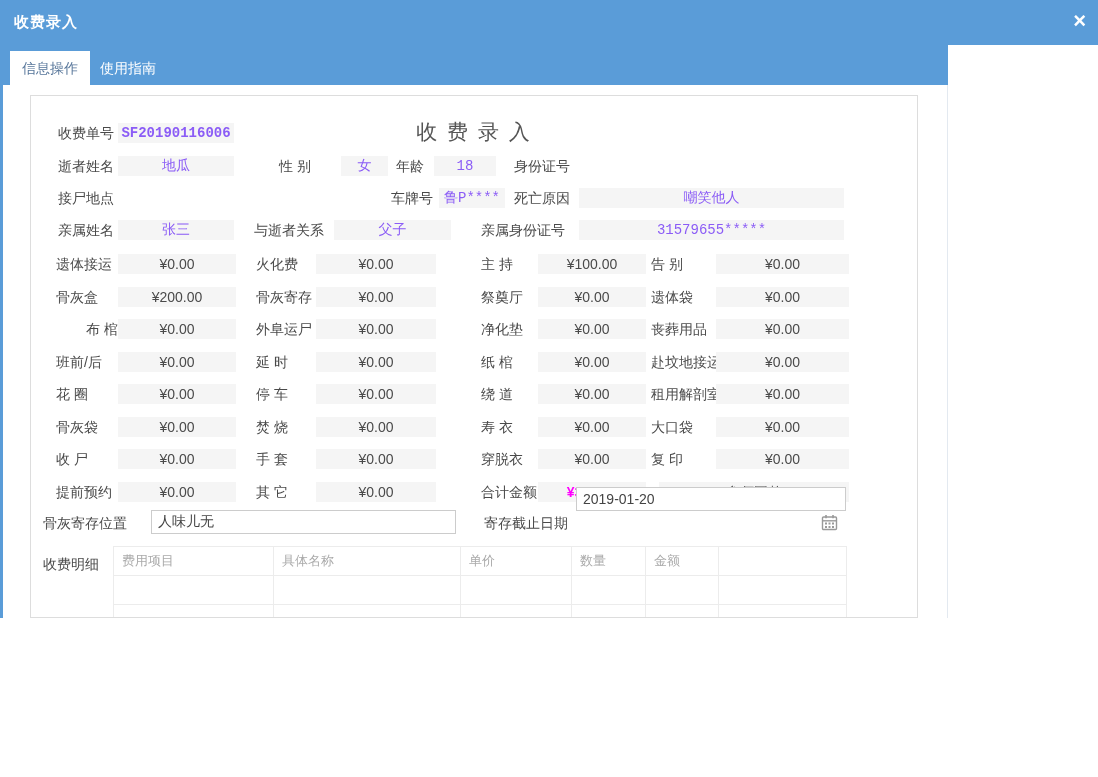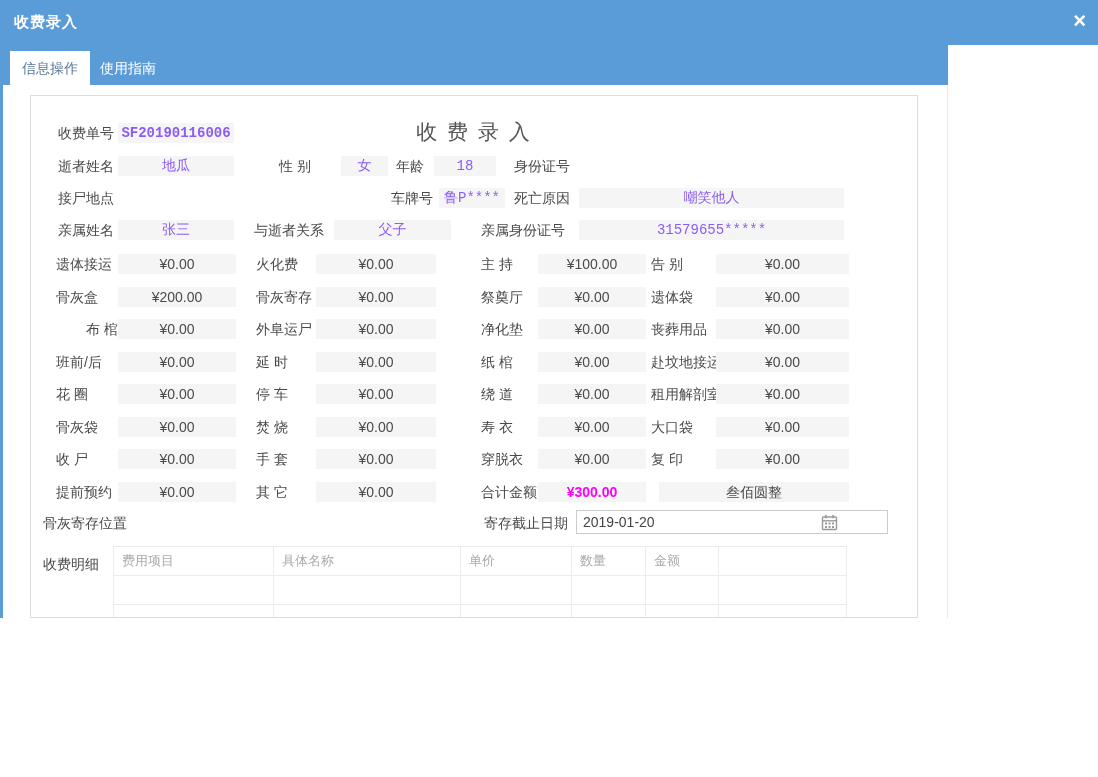--- a/index.html
+++ b/index.html
@@ -151,7 +151,7 @@
 
       <span class="lbl" style="left:12px;top:419px">骨灰寄存位置</span>
       <span class="lbl" style="left:453px;top:419px">寄存截止日期</span>
-      <input class="text-input" style="left: 545px; top: 414px; width: 312px;" readonly="" value="2019-01-20">
+      <input class="text-input" style="left: 545px; top: 391px; width: 270px;" readonly="" value="2019-01-20">
       <span class="cal-icon" style="left:790px;top:418px">
         <svg width="17" height="17" viewBox="0 0 17 17">
           <rect x="1.5" y="3" width="14" height="12.5" rx="1" fill="none" stroke="#999" stroke-width="1.4"></rect>

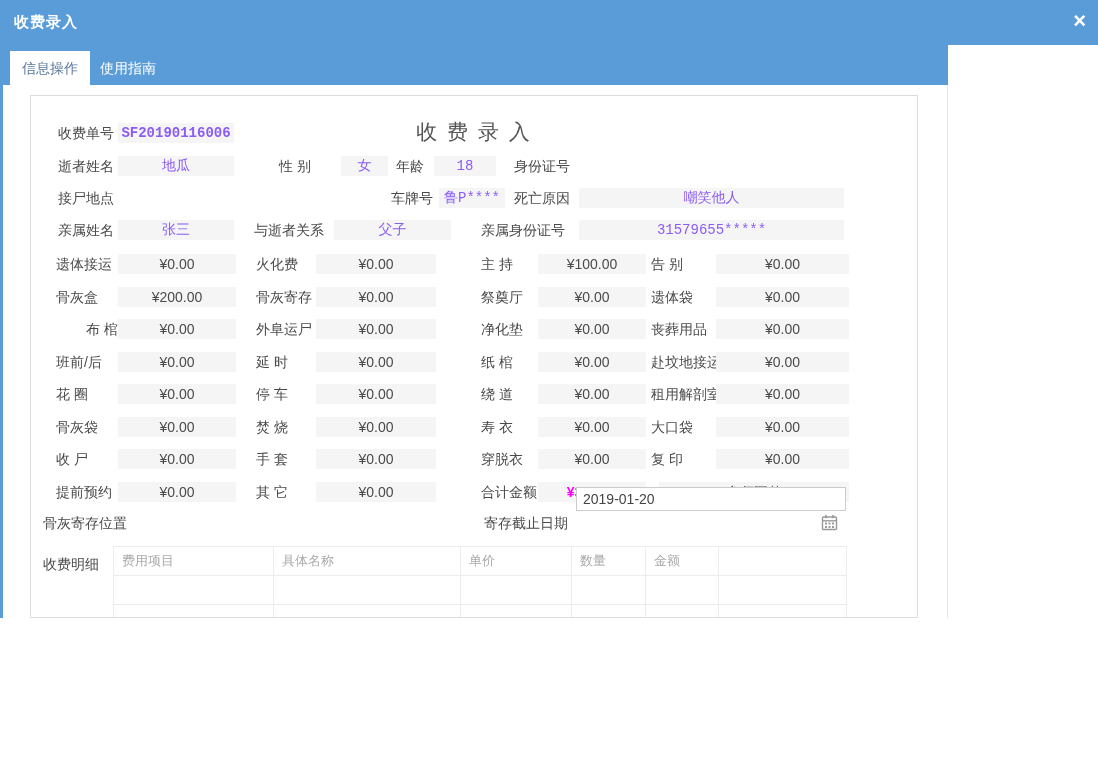--- a/index.html
+++ b/index.html
@@ -150,6 +150,7 @@
         </div>
 
       <span class="lbl" style="left:12px;top:419px">骨灰寄存位置</span>
+      <input class="text-input" style="left: 120px; top: 414px; width: 305px;" readonly="" value="人味儿无">
       <span class="lbl" style="left:453px;top:419px">寄存截止日期</span>
       <input class="text-input" style="left: 545px; top: 391px; width: 270px;" readonly="" value="2019-01-20">
       <span class="cal-icon" style="left:790px;top:418px">

